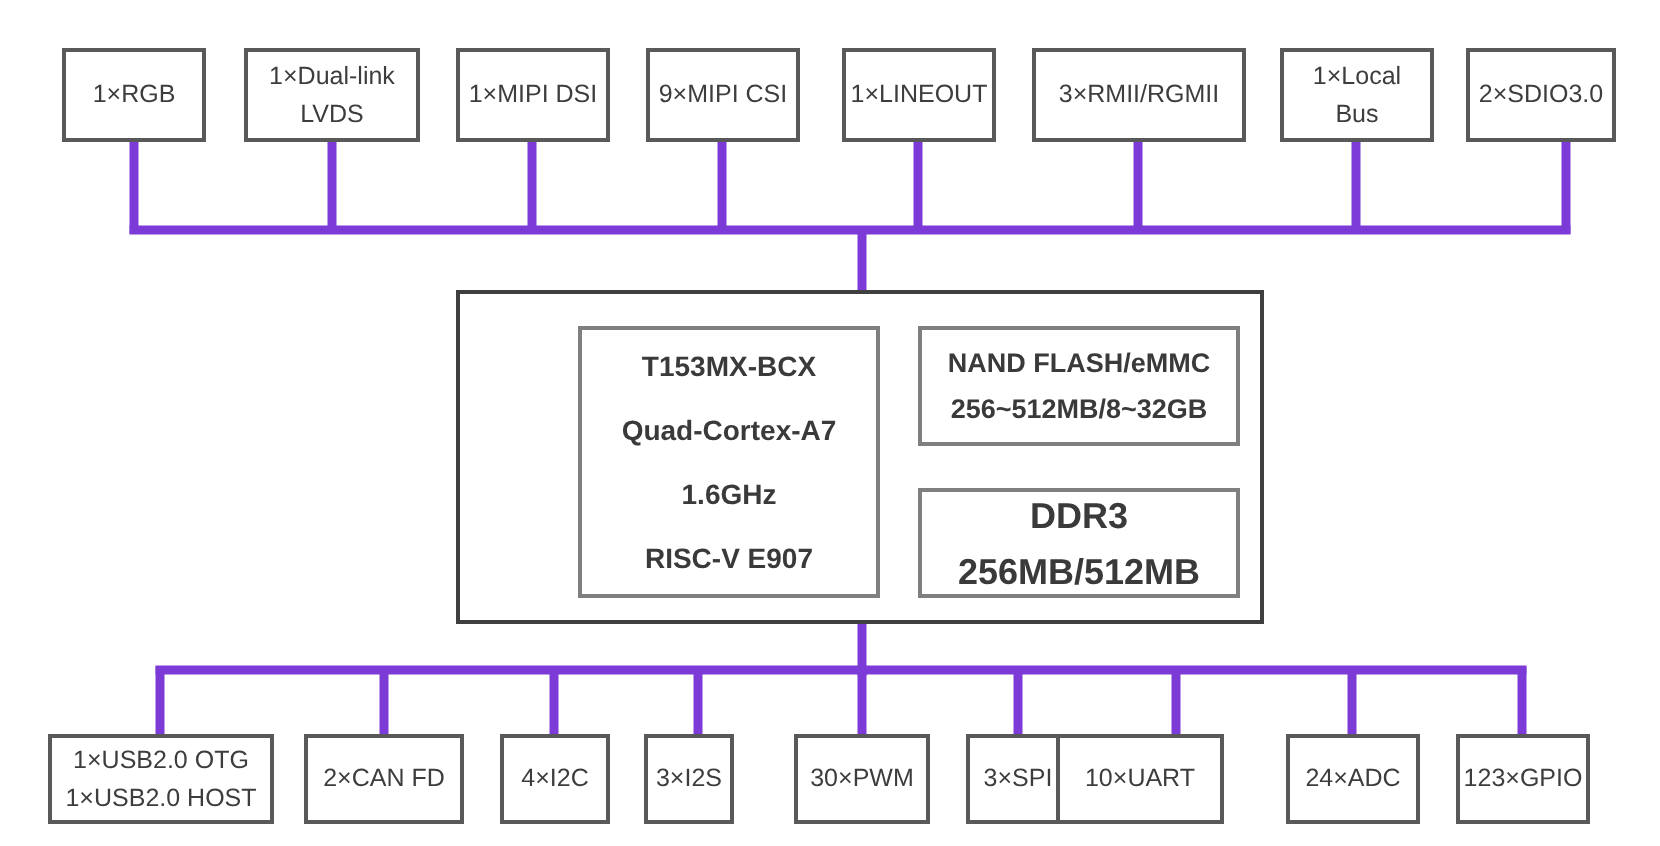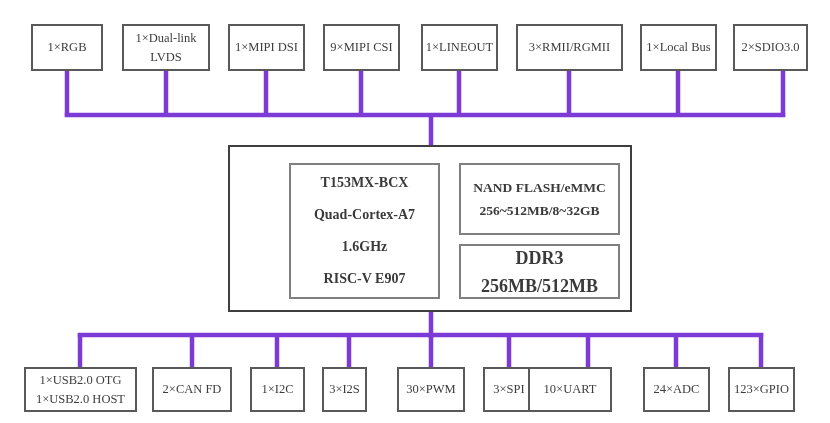--- a/index.html
+++ b/index.html
@@ -15,7 +15,7 @@
     width: 830px;
     height: 423px;
     background: #ffffff;
-    font-family: Liberation Serif, serif;
+    font-family: Liberation Sans, sans-serif;
     overflow: hidden;
   }
   .connectors { position: absolute; left: 0; top: 0; width: 830px; height: 423px; }

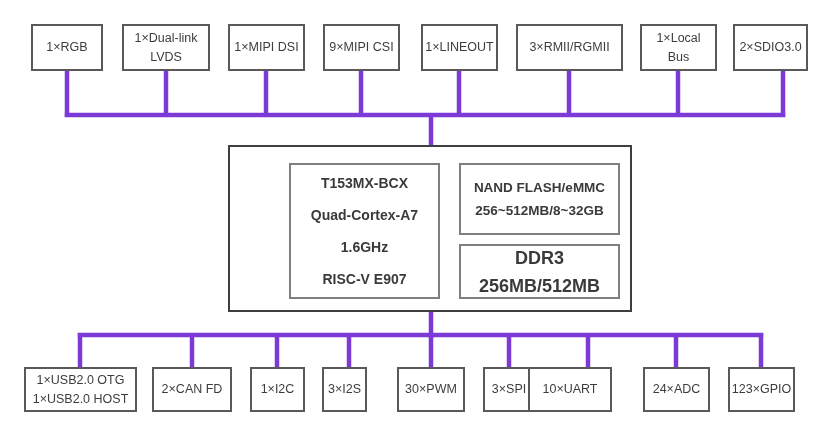--- a/index.html
+++ b/index.html
@@ -59,7 +59,7 @@
     line-height: 1;
   }
   .cpu  { left: 35px;  top: 16px; width: 151px; height: 136px; font-size: 14px;   gap: 18px; margin-left: 24px; }
-  .mem1 { left: 229px; top: 16px; width: 161px; height: 72px;  font-size: 13.5px; gap: 10px; }
+  .mem1 { left: 229px; top: 16px; width: 161px; height: 60px;  font-size: 13.5px; gap: 10px; }
   .mem2 { left: 229px; top: 97px; width: 161px; height: 55px;  font-size: 18px; gap: 10px; }
 </style>
 </head>

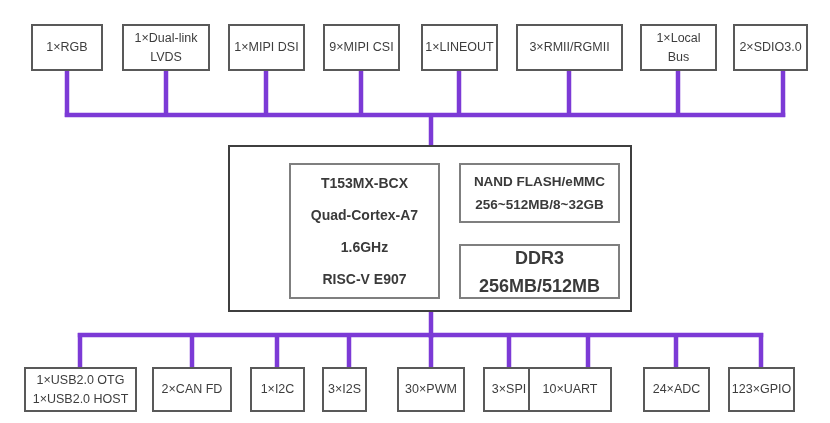--- a/index.html
+++ b/index.html
@@ -145,7 +145,7 @@
       <span>2×CAN FD</span>
     </div>
   <div class="box b" style="left:250px;width:55px">
-      <span>1×I2C</span>
+      <span>4×I2C</span>
     </div>
   <div class="box b" style="left:322px;width:45px">
       <span>3×I2S</span>

